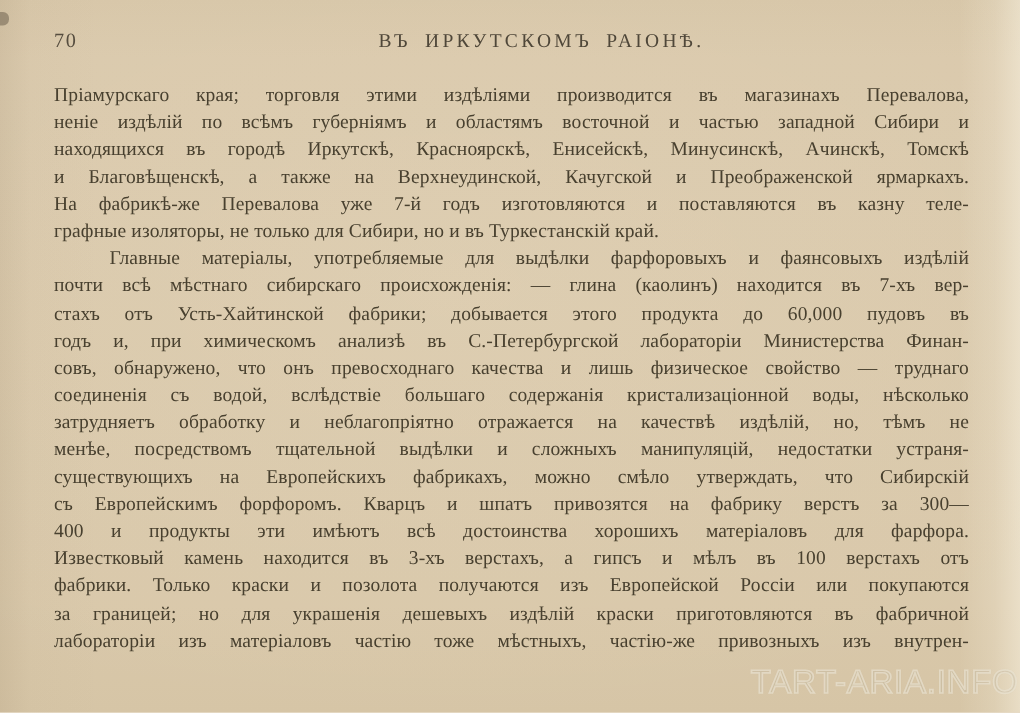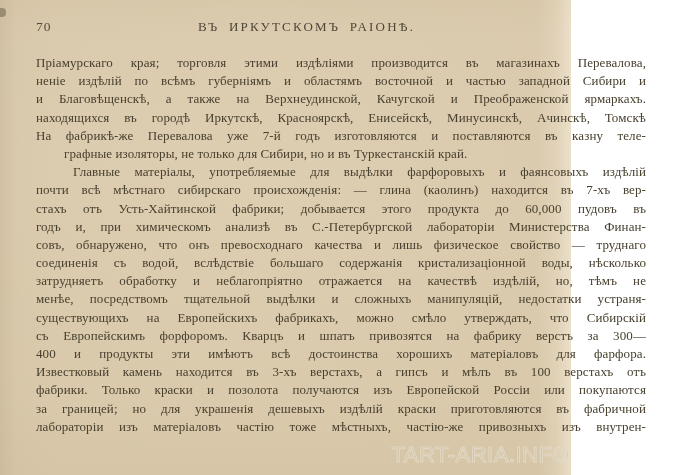--- a/index.html
+++ b/index.html
@@ -10,7 +10,7 @@
   }
   .page {
     position: relative;
-    width: 571px; height: 475px;
+    width: 680px; height: 475px;
     background:
       linear-gradient(90deg, rgba(120,100,70,0.10) 0%, rgba(120,100,70,0.02) 3%, rgba(0,0,0,0) 10%),
       linear-gradient(270deg, rgba(255,250,235,0.45) 0%, rgba(255,250,235,0.18) 2.5%, rgba(0,0,0,0) 6%),

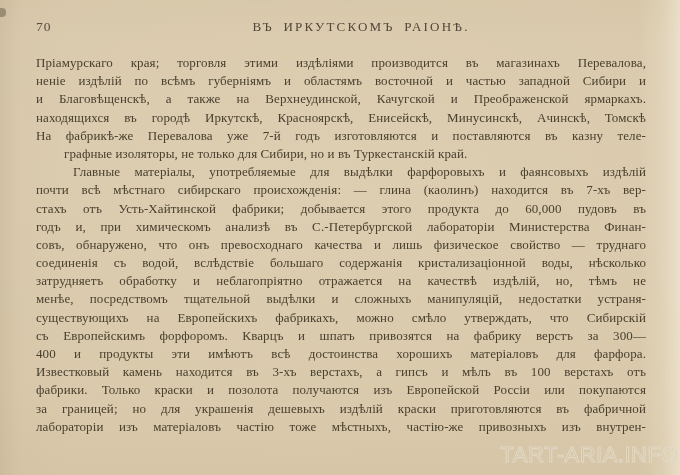--- a/index.html
+++ b/index.html
@@ -72,8 +72,8 @@
   <div class="bodytext" id="bodytext">
       <div class="line">Пріамурскаго края; торговля этими издѣліями производится въ магазинахъ Перевалова,</div>
       <div class="line">неніе издѣлій по всѣмъ губерніямъ и областямъ восточной и частью западной Сибири и</div>
+      <div class="line">находящихся въ городѣ Иркутскѣ, Красноярскѣ, Енисейскѣ, Минусинскѣ, Ачинскѣ, Томскѣ</div>
       <div class="line">и Благовѣщенскѣ, а также на Верхнеудинской, Качугской и Преображенской ярмаркахъ.</div>
-      <div class="line">находящихся въ городѣ Иркутскѣ, Красноярскѣ, Енисейскѣ, Минусинскѣ, Ачинскѣ, Томскѣ</div>
       <div class="line">На фабрикѣ-же Перевалова уже 7-й годъ изготовляются и поставляются въ казну теле-</div>
       <div class="line paraend">графные изоляторы, не только для Сибири, но и въ Туркестанскій край.</div>
       <div class="line indent">Главные матеріалы, употребляемые для выдѣлки фарфоровыхъ и фаянсовыхъ издѣлій</div>

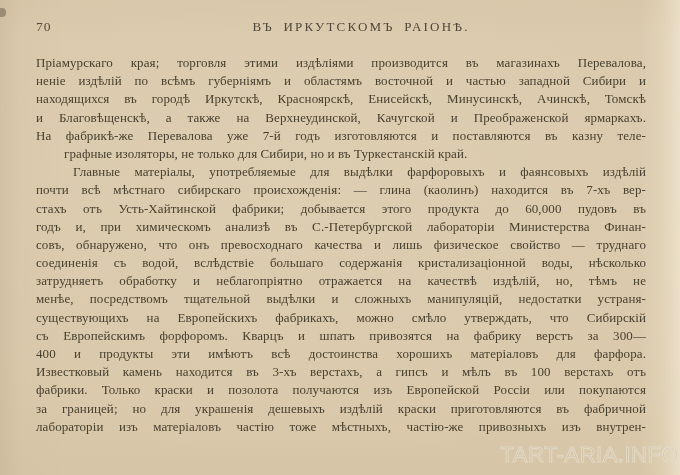--- a/index.html
+++ b/index.html
@@ -49,7 +49,7 @@
     overflow: hidden;
     height: 18.2px;
   }
-  .line.paraend { text-align-last: left; margin-left: 28px; }
+  .line.paraend { text-align-last: left; }
   .line.indent { text-indent: 37px; }
   .watermark {
     position: absolute; right: 1px; bottom: 7px;

